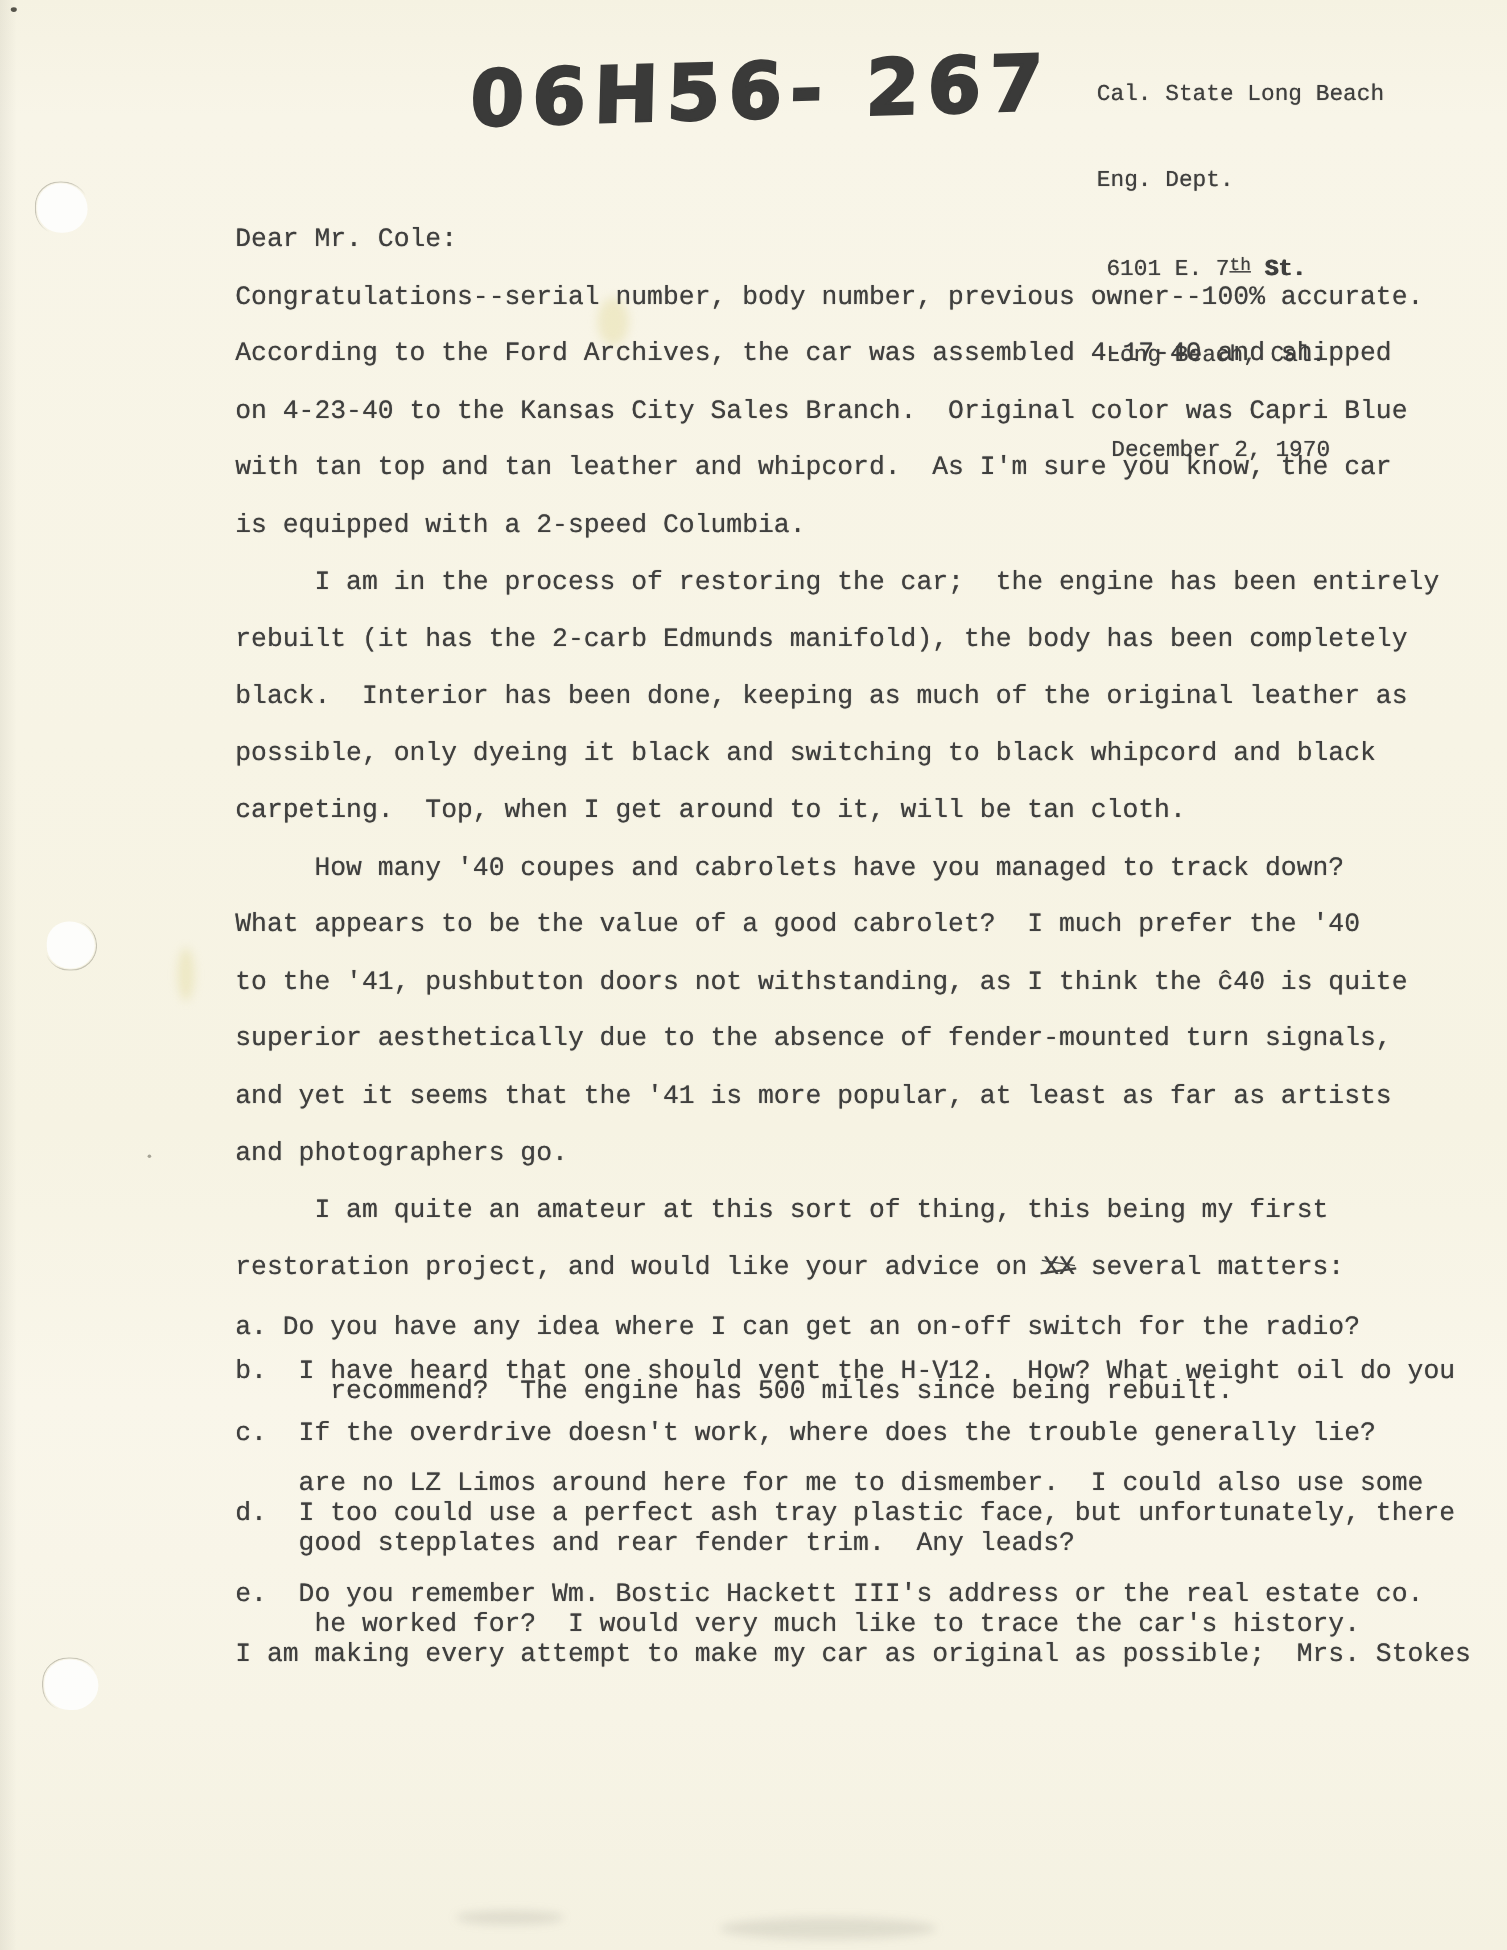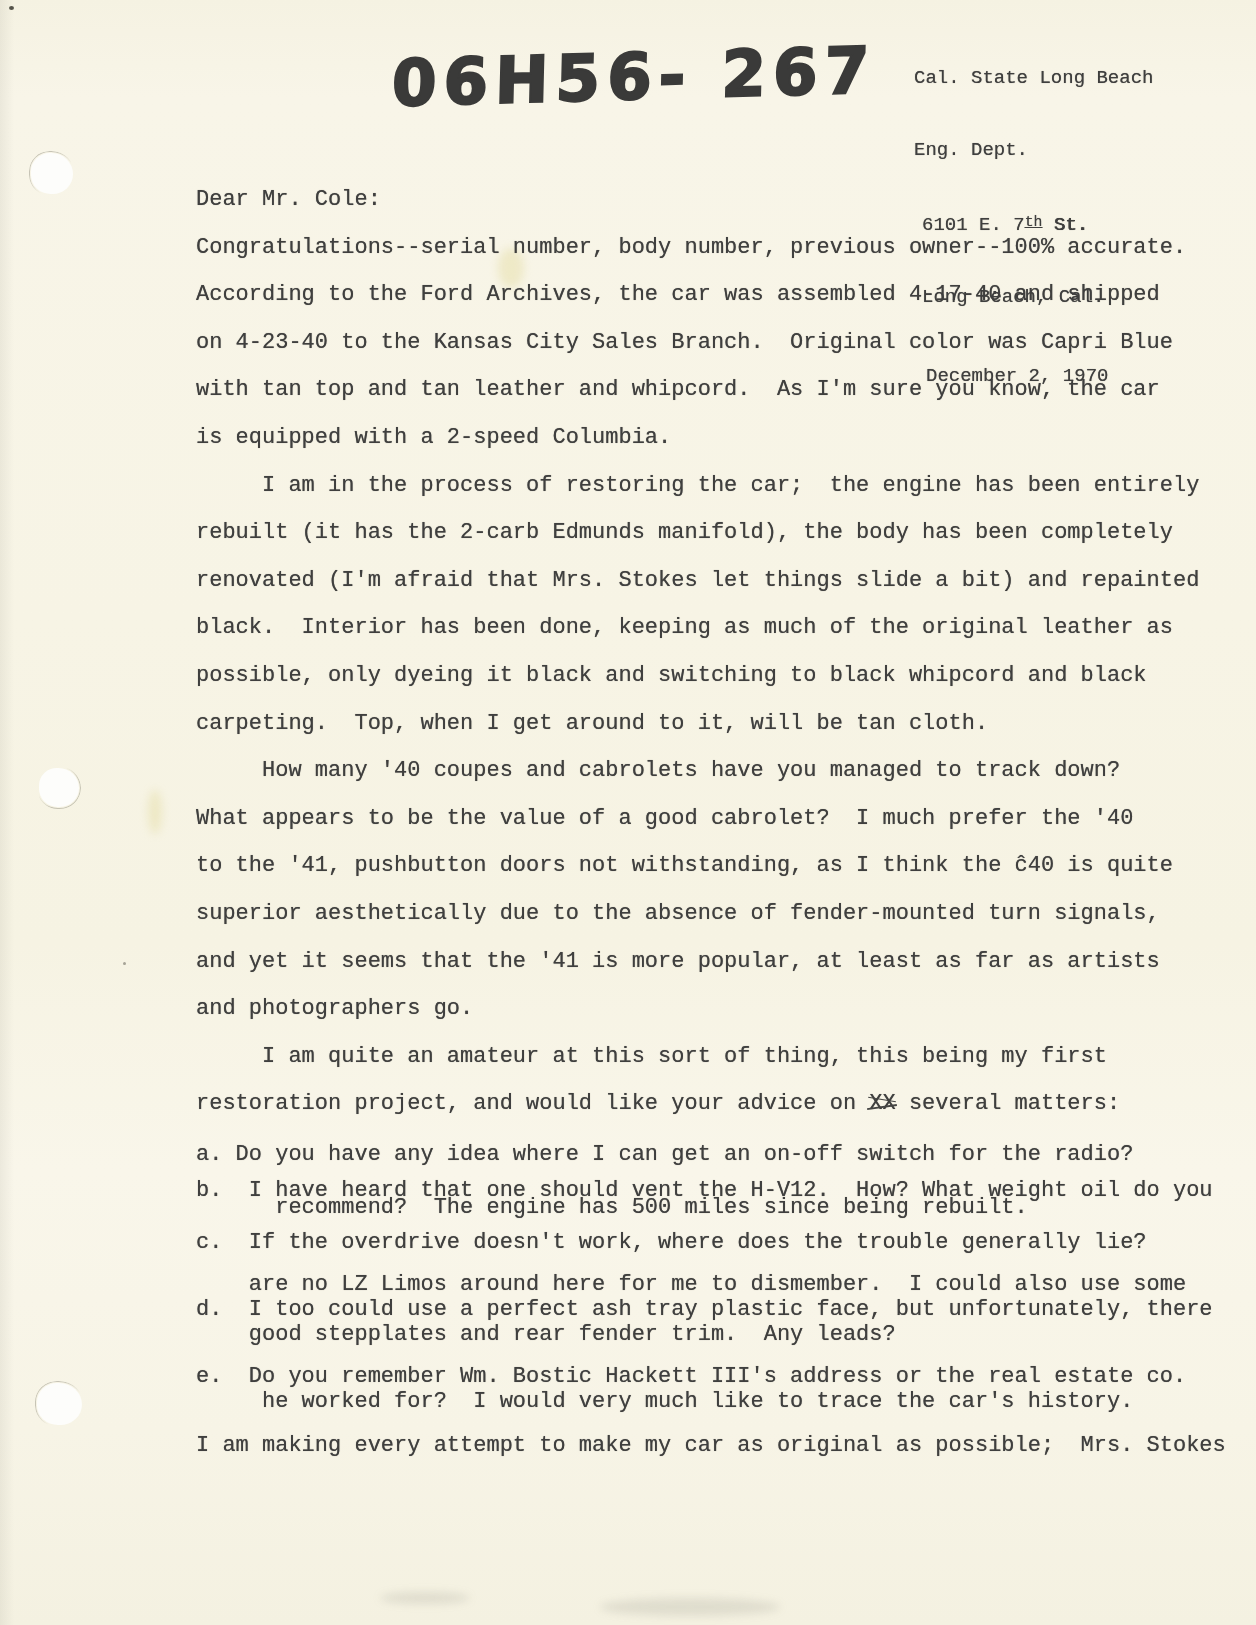--- a/index.html
+++ b/index.html
@@ -48,7 +48,7 @@
   .sender .in1{padding-left:8px;}
   .sender .date{margin-top:7px;padding-left:12px;}
   .sup{font-size:0.78em;text-decoration:underline;vertical-align:4px;letter-spacing:0;}
-  .stbold{text-shadow:0.8px 0 0 #3f3f3e,0 0 0.7px rgba(62,62,60,.8);}
+  .stbold{text-shadow:0.8px 0 0 #3f3f3e,0 0 0.7px rgba(62,62,60,.8);font-weight:bold;}
 
   
   .body{position:absolute;left:196px;top:176px;width:980px;font-size:22px;}

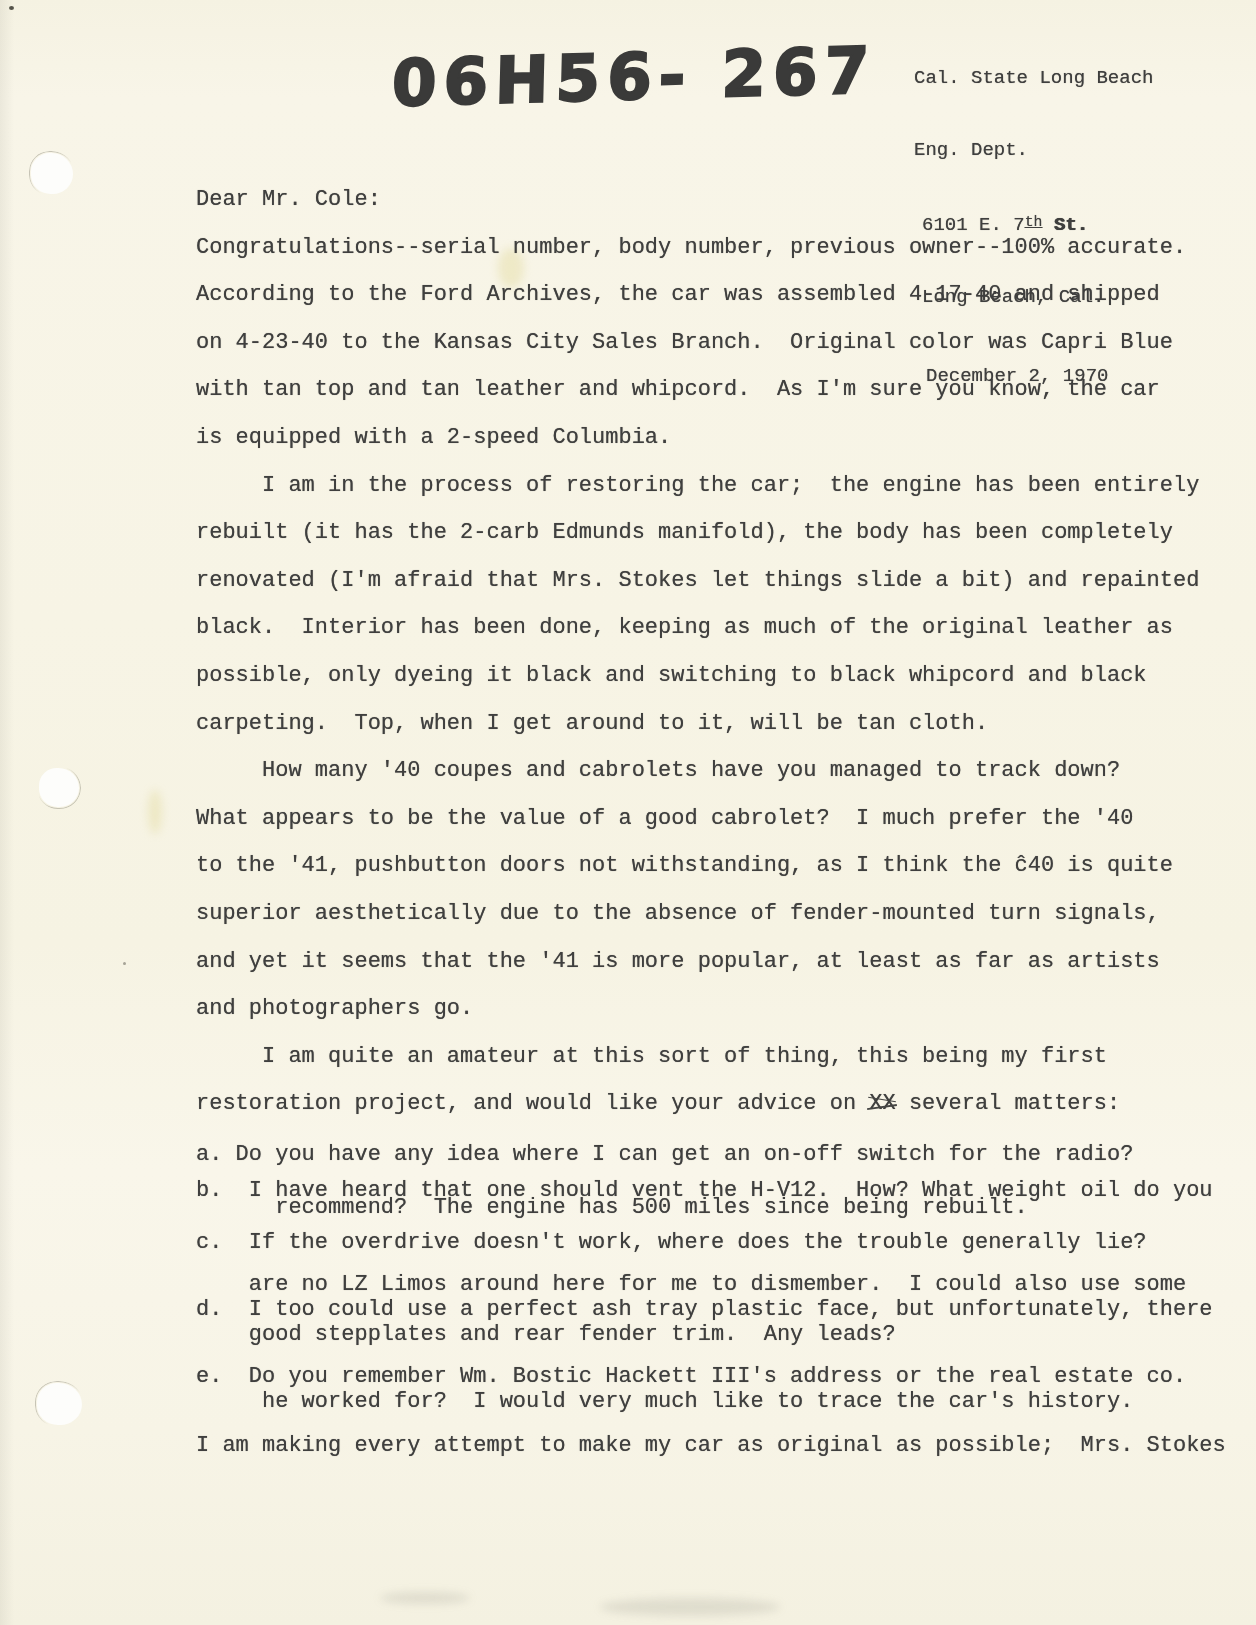--- a/index.html
+++ b/index.html
@@ -111,7 +111,6 @@
     <div class="para">
       <div class="tline">     I am in the process of restoring the car;  the engine has been entirely</div>
       <div class="tline">rebuilt (it has the 2-carb Edmunds manifold), the body has been completely</div>
-      <div class="tline">renovated (I'm afraid that Mrs. Stokes let things slide a bit) and repainted</div>
       <div class="tline">black.  Interior has been done, keeping as much of the original leather as</div>
       <div class="tline">possible, only dyeing it black and switching to black whipcord and black</div>
       <div class="tline">carpeting.  Top, when I get around to it, will be tan cloth.</div>

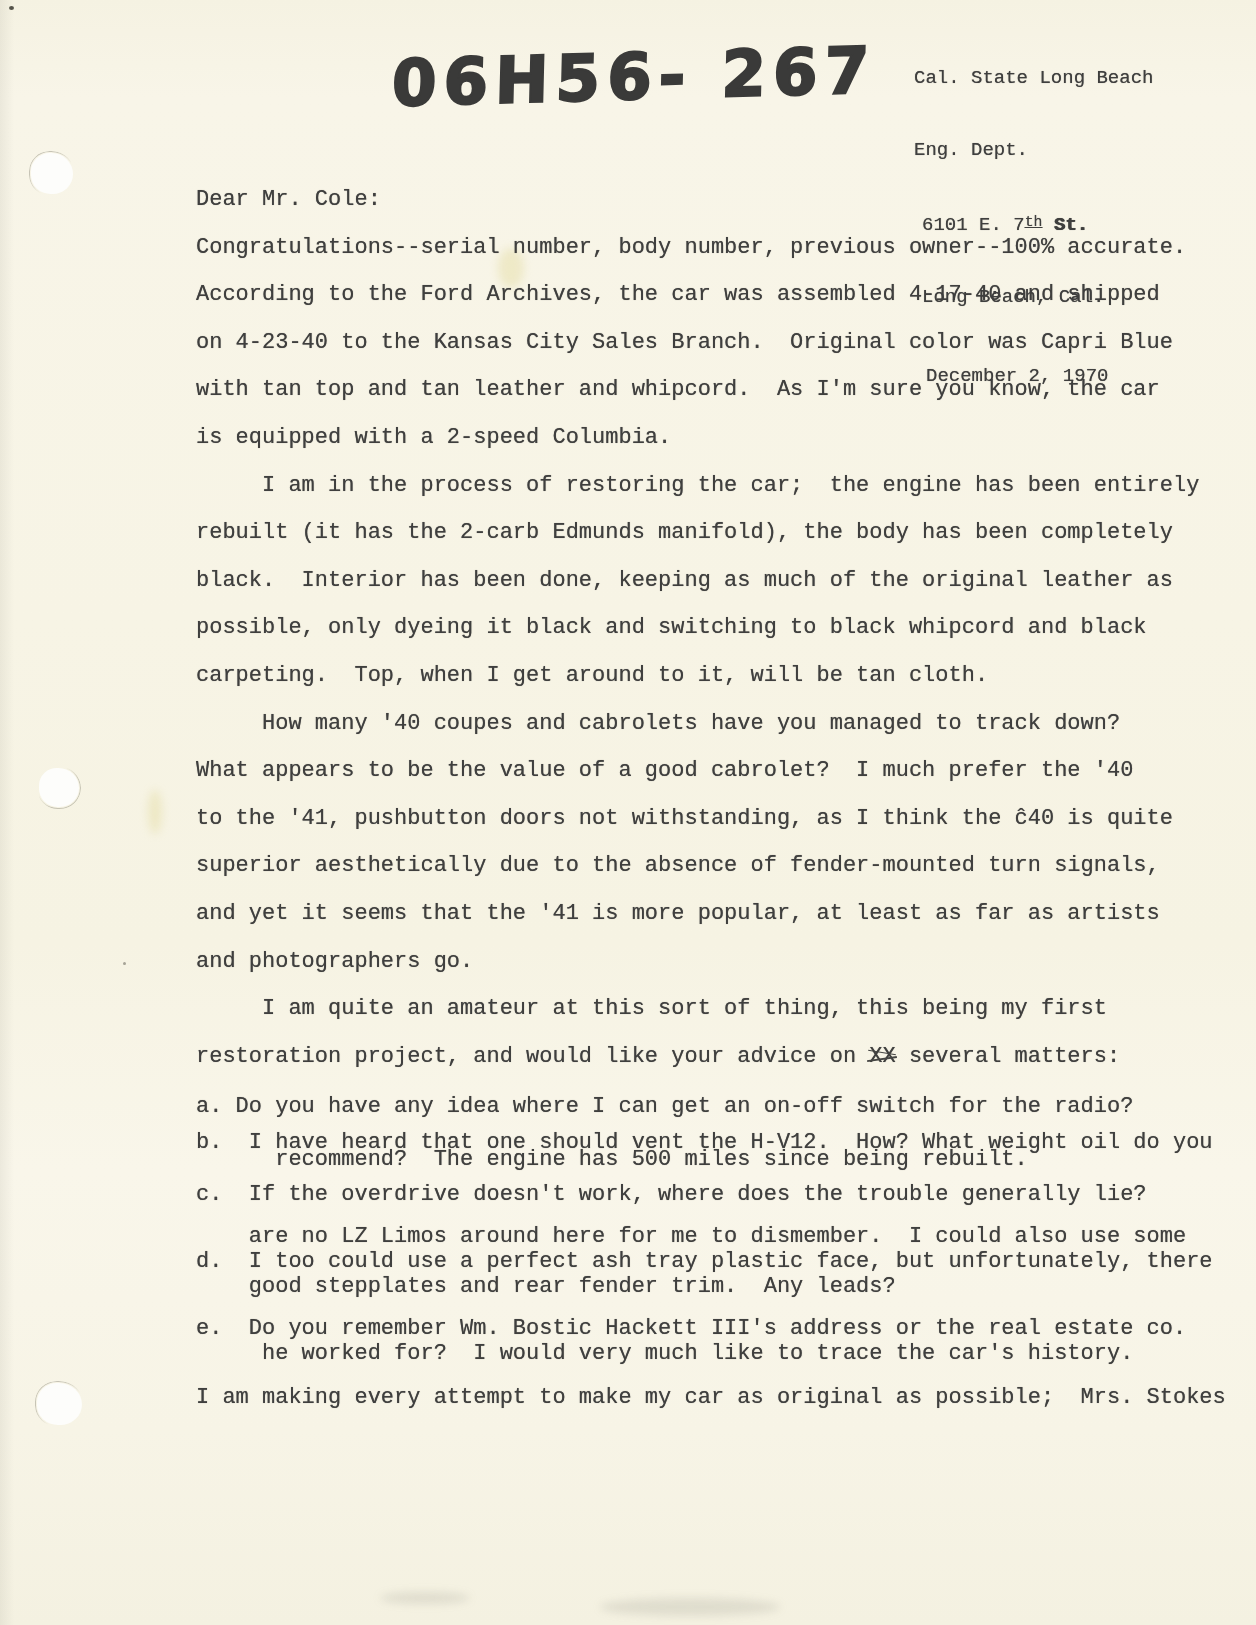--- a/index.html
+++ b/index.html
@@ -59,7 +59,7 @@
   .q.qb .tline{line-height:19px;}
   .q.qb .tline.t2{line-height:16px;}
   .q.qd,.q.qe{margin-top:17px;}
-  .closing{margin-top:19px;}
+  .closing{}
   .closing .tline{line-height:25px;}
   .struck{position:relative;display:inline-block;}
   .struck:before{content:"";position:absolute;left:-2px;right:-2px;top:54%;

